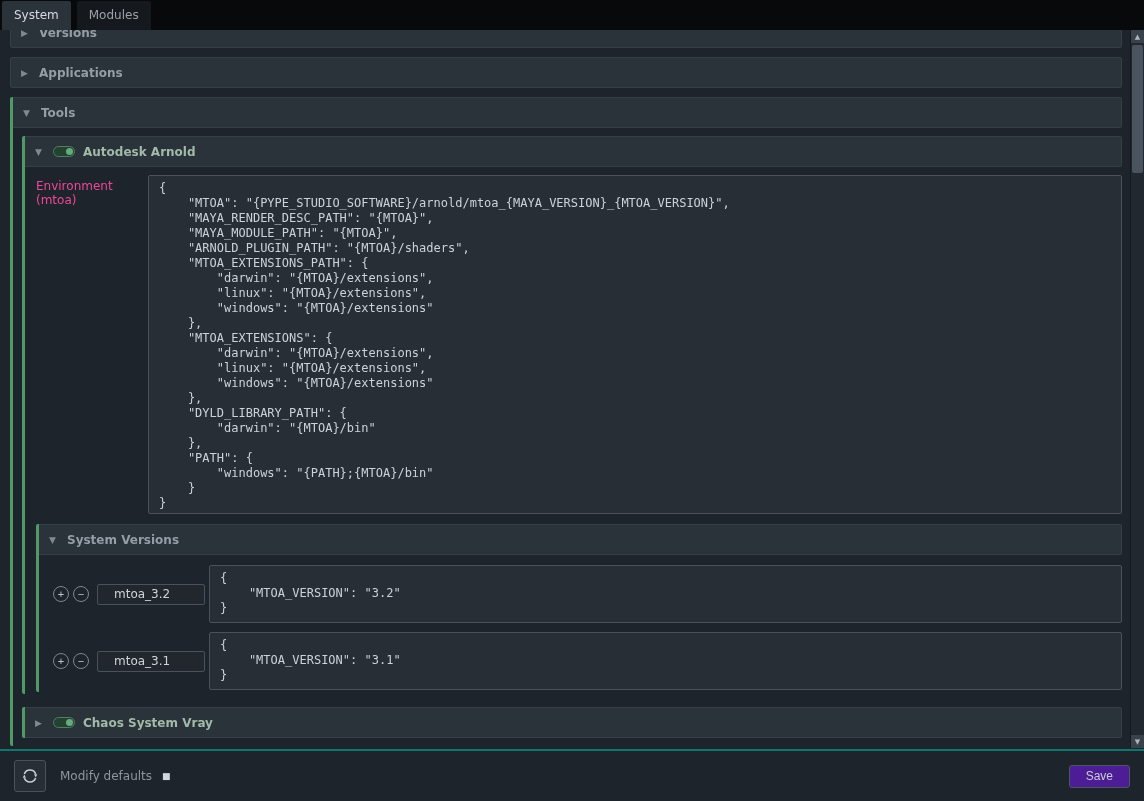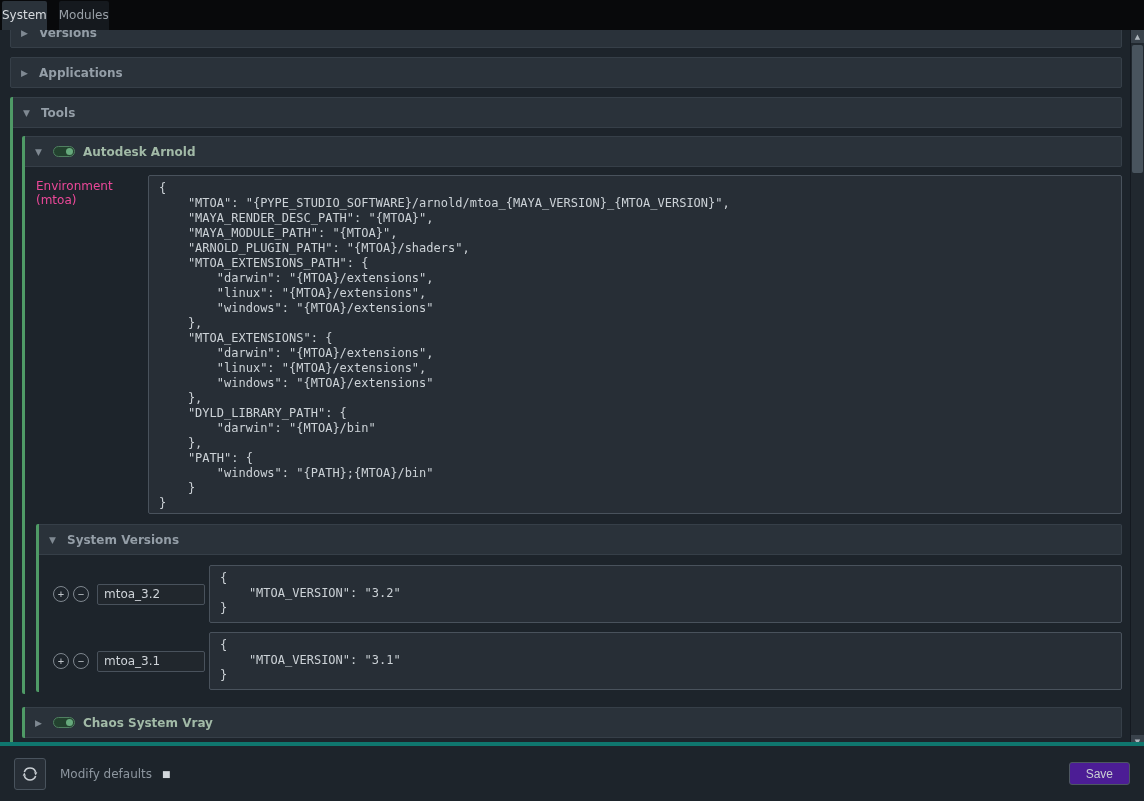--- a/index.html
+++ b/index.html
@@ -24,10 +24,10 @@
     display: flex; align-items: flex-end; padding-left: 2px;
   }
   .tab {
-    padding: 7px 0 8px;
+    padding: 7px 12px 8px;
     font-size: 12px; color: #9aa1a8;
     background: #15191e;
-    margin-right: 12px;
+    margin-right: 6px;
     border-top-left-radius: 2px; border-top-right-radius: 2px;
   }
   .tab.active { background: #2a323a; color: #d8dce0; }

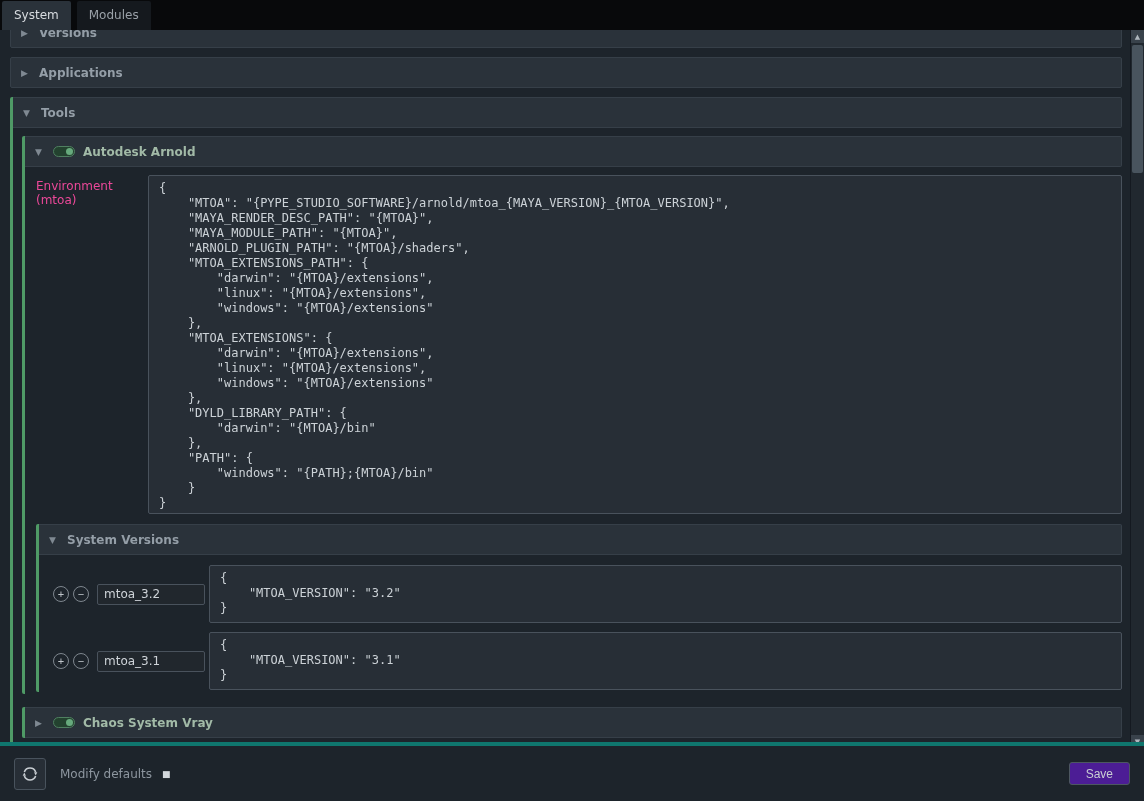--- a/index.html
+++ b/index.html
@@ -109,7 +109,7 @@
     width: 108px; height: 21px; flex: 0 0 auto;
     margin: 0 4px;
     background: #21272d; border: 1px solid #49525c; border-radius: 2px;
-    color: #ced3d8; font-size: 12px; padding: 0 6px;
+    color: #ced3d8; font-size: 12px; padding: 0 16px;
     font-family: "DejaVu Sans", "Liberation Sans", sans-serif;
     outline: none;
   }

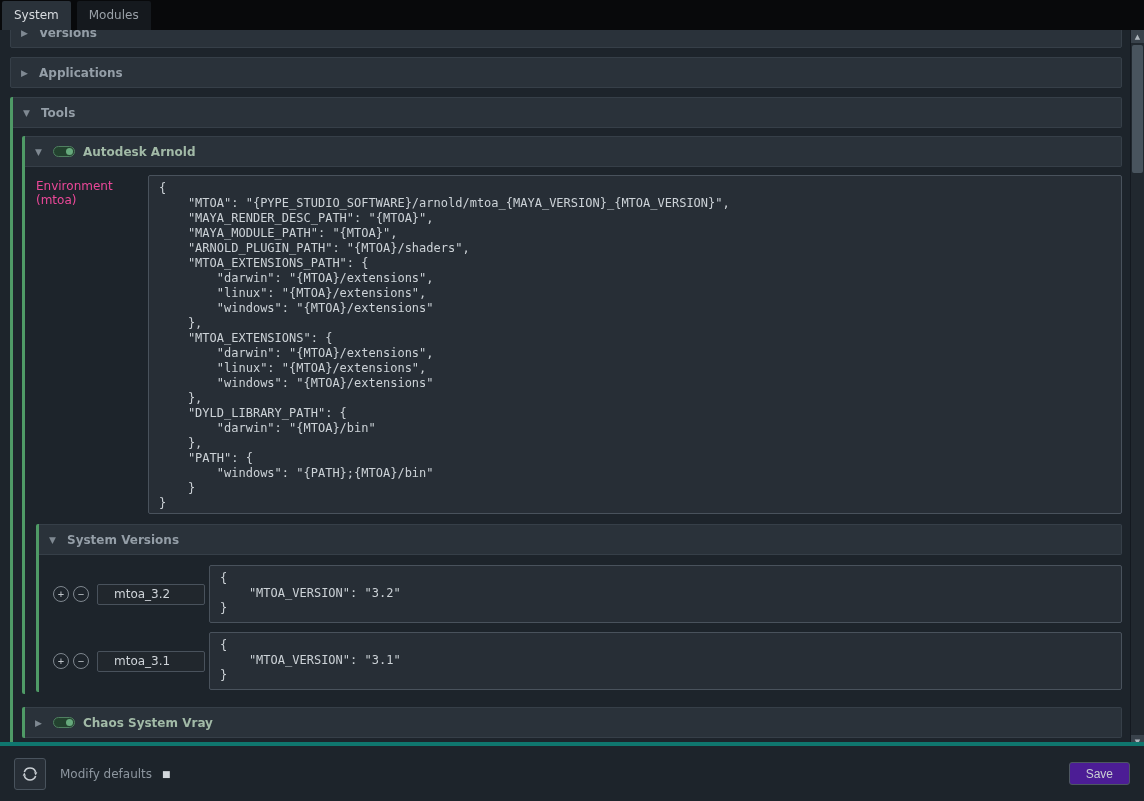--- a/index.html
+++ b/index.html
@@ -133,8 +133,8 @@
 
   
   .footer {
-    position: absolute; left: 0; right: 0; bottom: 0; height: 59px;
-    background: #1d242b; border-top: 4px solid #0f766e;
+    position: absolute; left: 0; right: 0; bottom: 0; height: 52px;
+    background: #1d242b; border-top: 2px solid #0f766e;
     display: flex; align-items: center;
   }
   .icon-btn {

